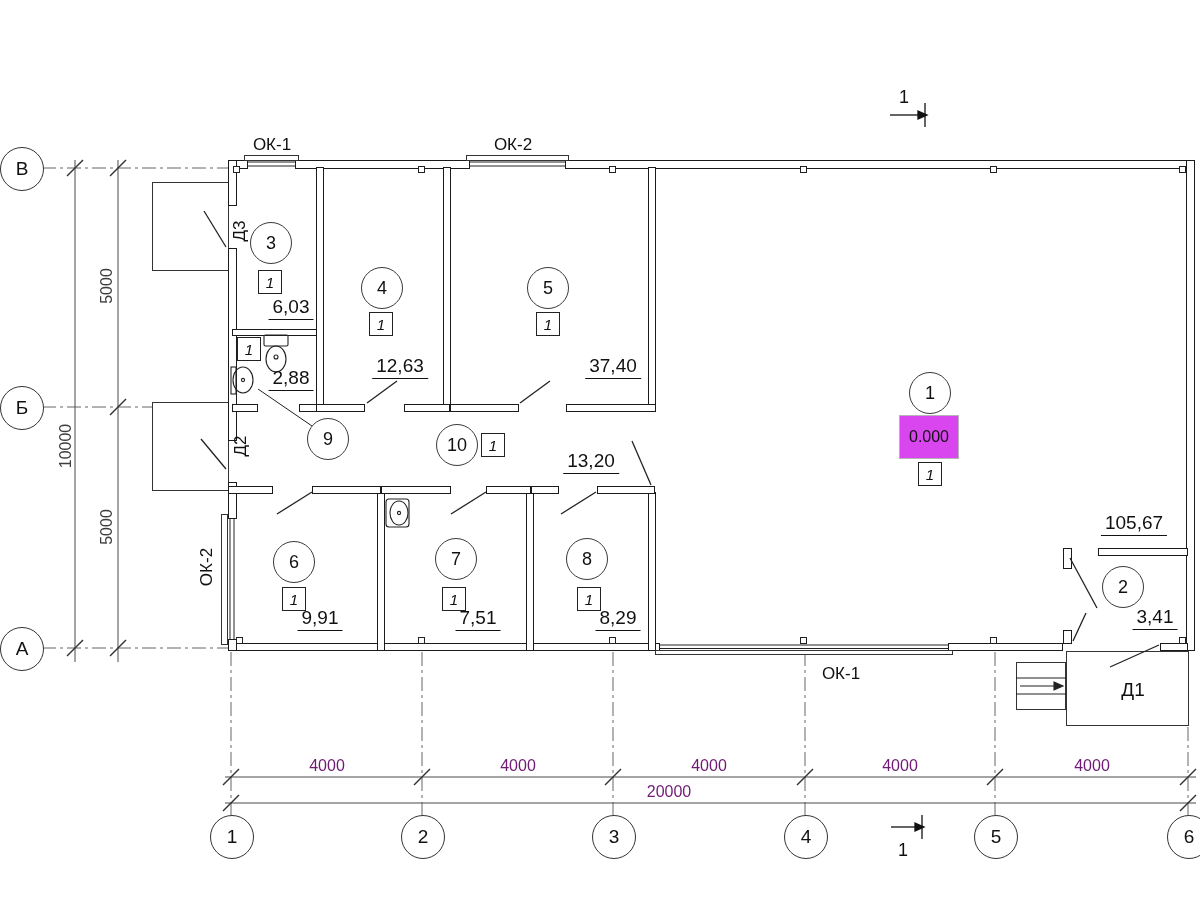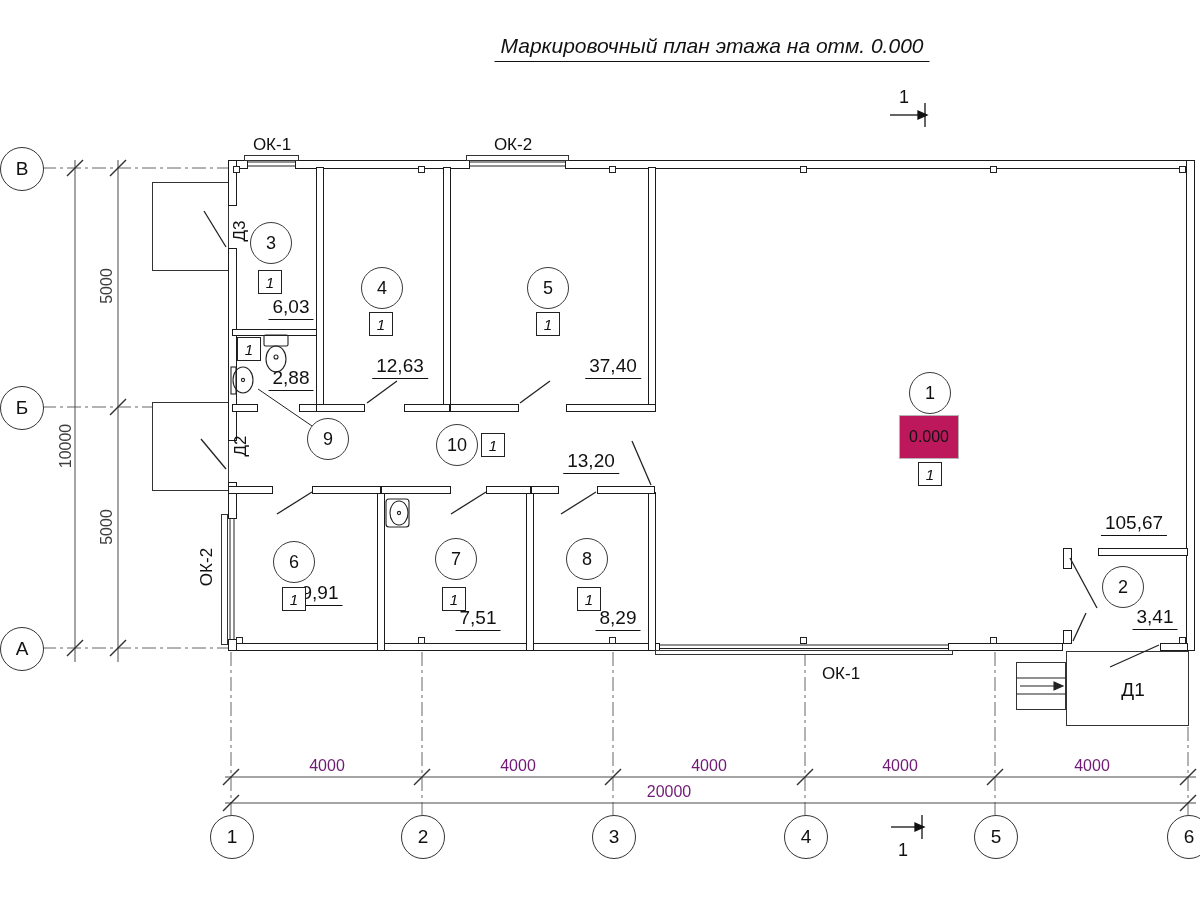--- a/index.html
+++ b/index.html
@@ -187,7 +187,6 @@
     </g>
   </svg>
 
-  <div class="title">Маркировочный план этажа на отм. 0.000</div>
 
   <div class="smk" style="left:904px;top:97px">1</div>
   <div class="smk" style="left:903px;top:850px">1</div>

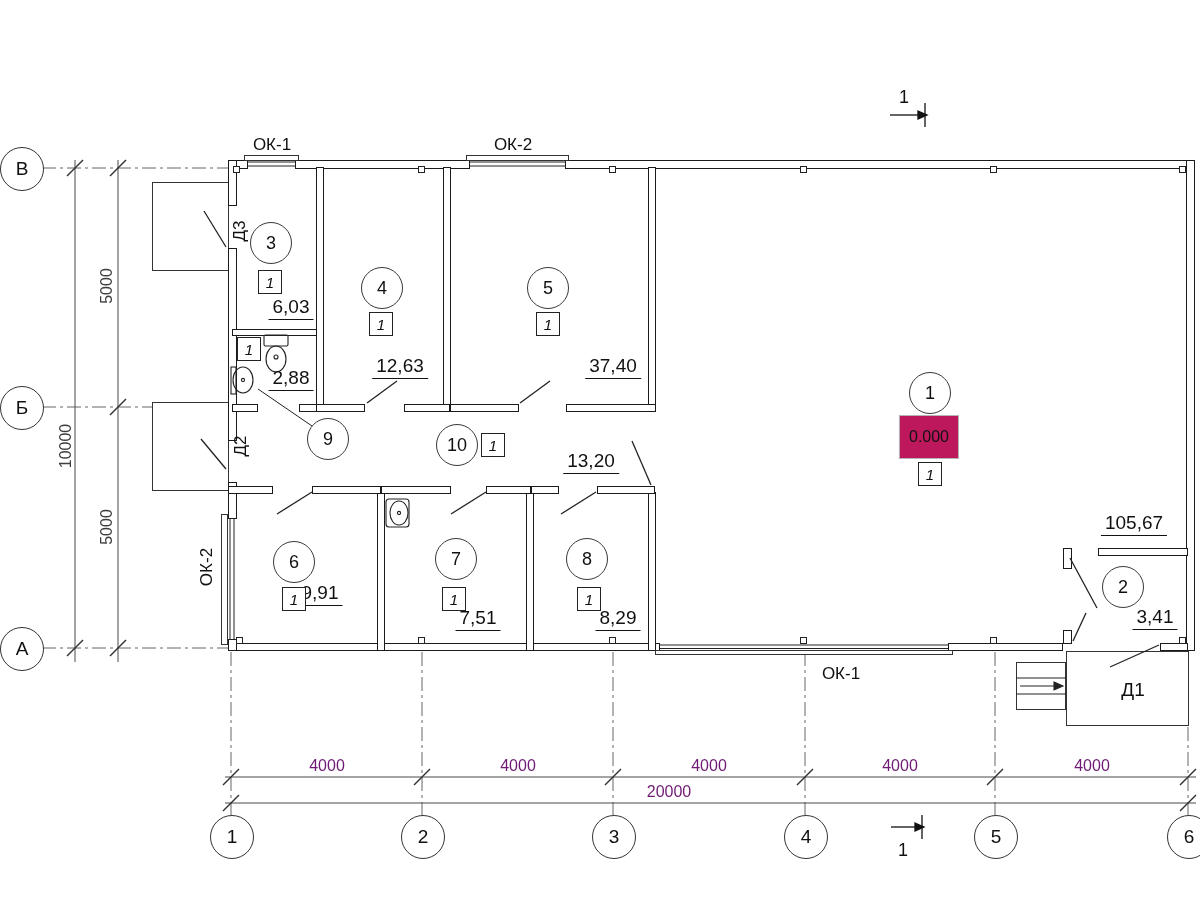--- a/index.html
+++ b/index.html
@@ -26,7 +26,7 @@
   .title{position:absolute;left:712px;top:34px;transform:translateX(-50%);font-style:italic;font-size:21px;
          border-bottom:1.5px solid #111;padding:0 6px 3px;white-space:nowrap;}
   .elev{position:absolute;left:929px;top:437px;transform:translate(-50%,-50%);border:1px solid #b5b5b5;
-        padding:12px 9px;font-size:16px;background:#be185d;}
+        padding:12px 9px;font-size:16px;background:#d946ef;}
   .smk{position:absolute;font-size:18px;transform:translate(-50%,-50%);}
 </style>
 </head>

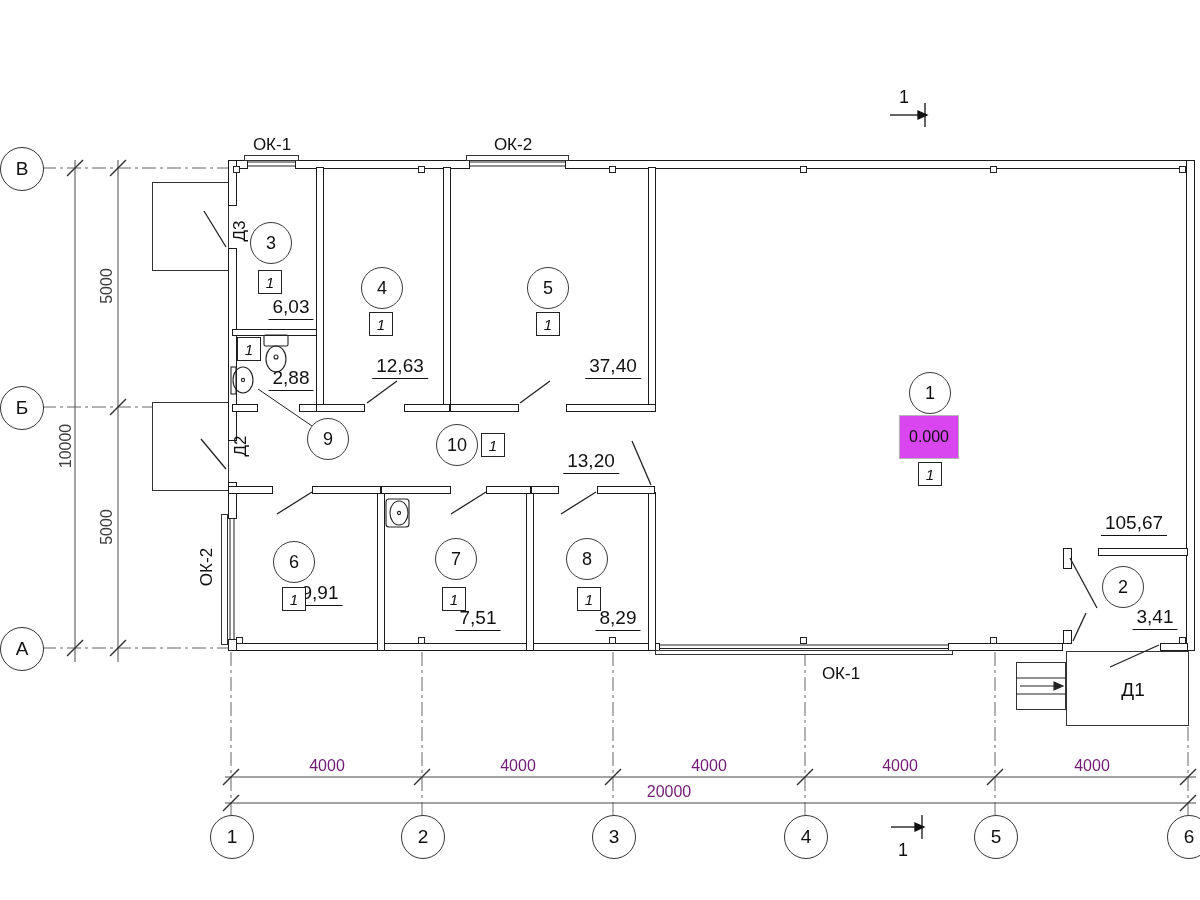--- a/index.html
+++ b/index.html
@@ -235,7 +235,7 @@
   <div class="area" style="left:291px;top:296px">6,03</div>
   <div class="area" style="left:400px;top:355px">12,63</div>
   <div class="area" style="left:613px;top:355px">37,40</div>
-  <div class="area" style="left:320px;top:582px">9,91</div>
+  <div class="area" style="left:320px;top:607px">9,91</div>
   <div class="area" style="left:478px;top:607px">7,51</div>
   <div class="area" style="left:618px;top:607px">8,29</div>
   <div class="area" style="left:291px;top:367px">2,88</div>

